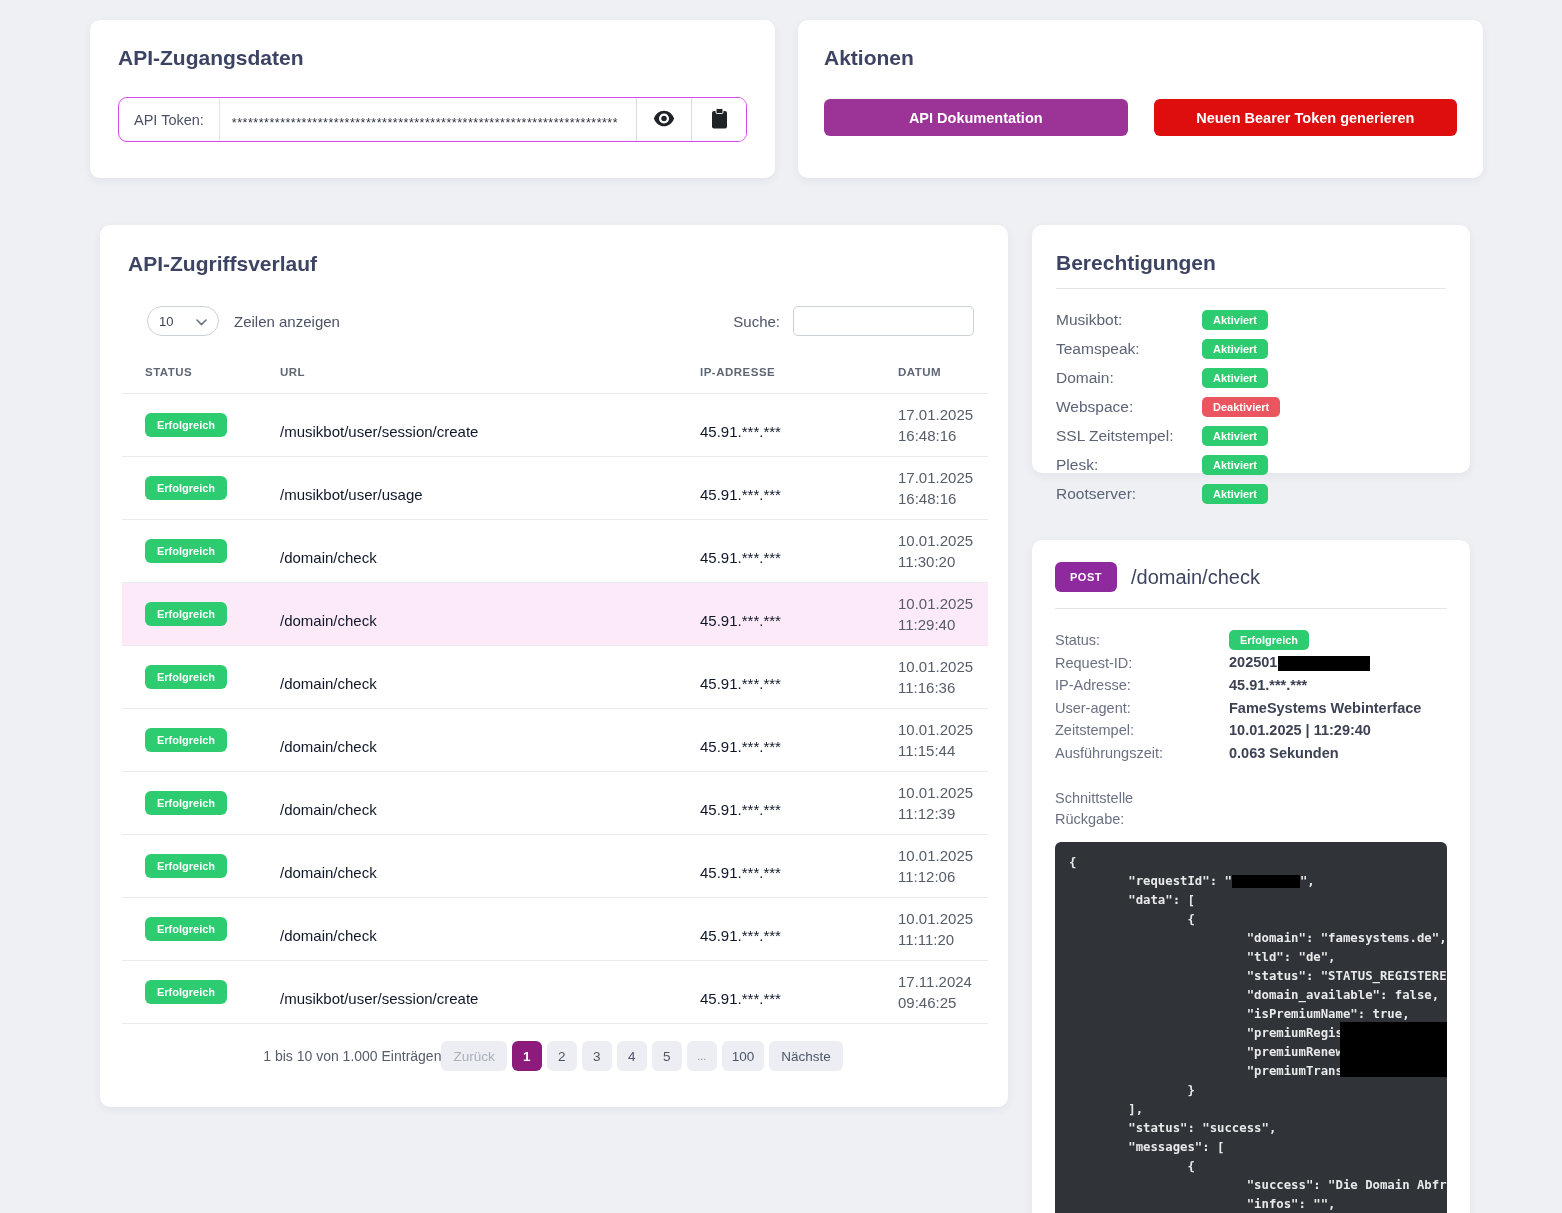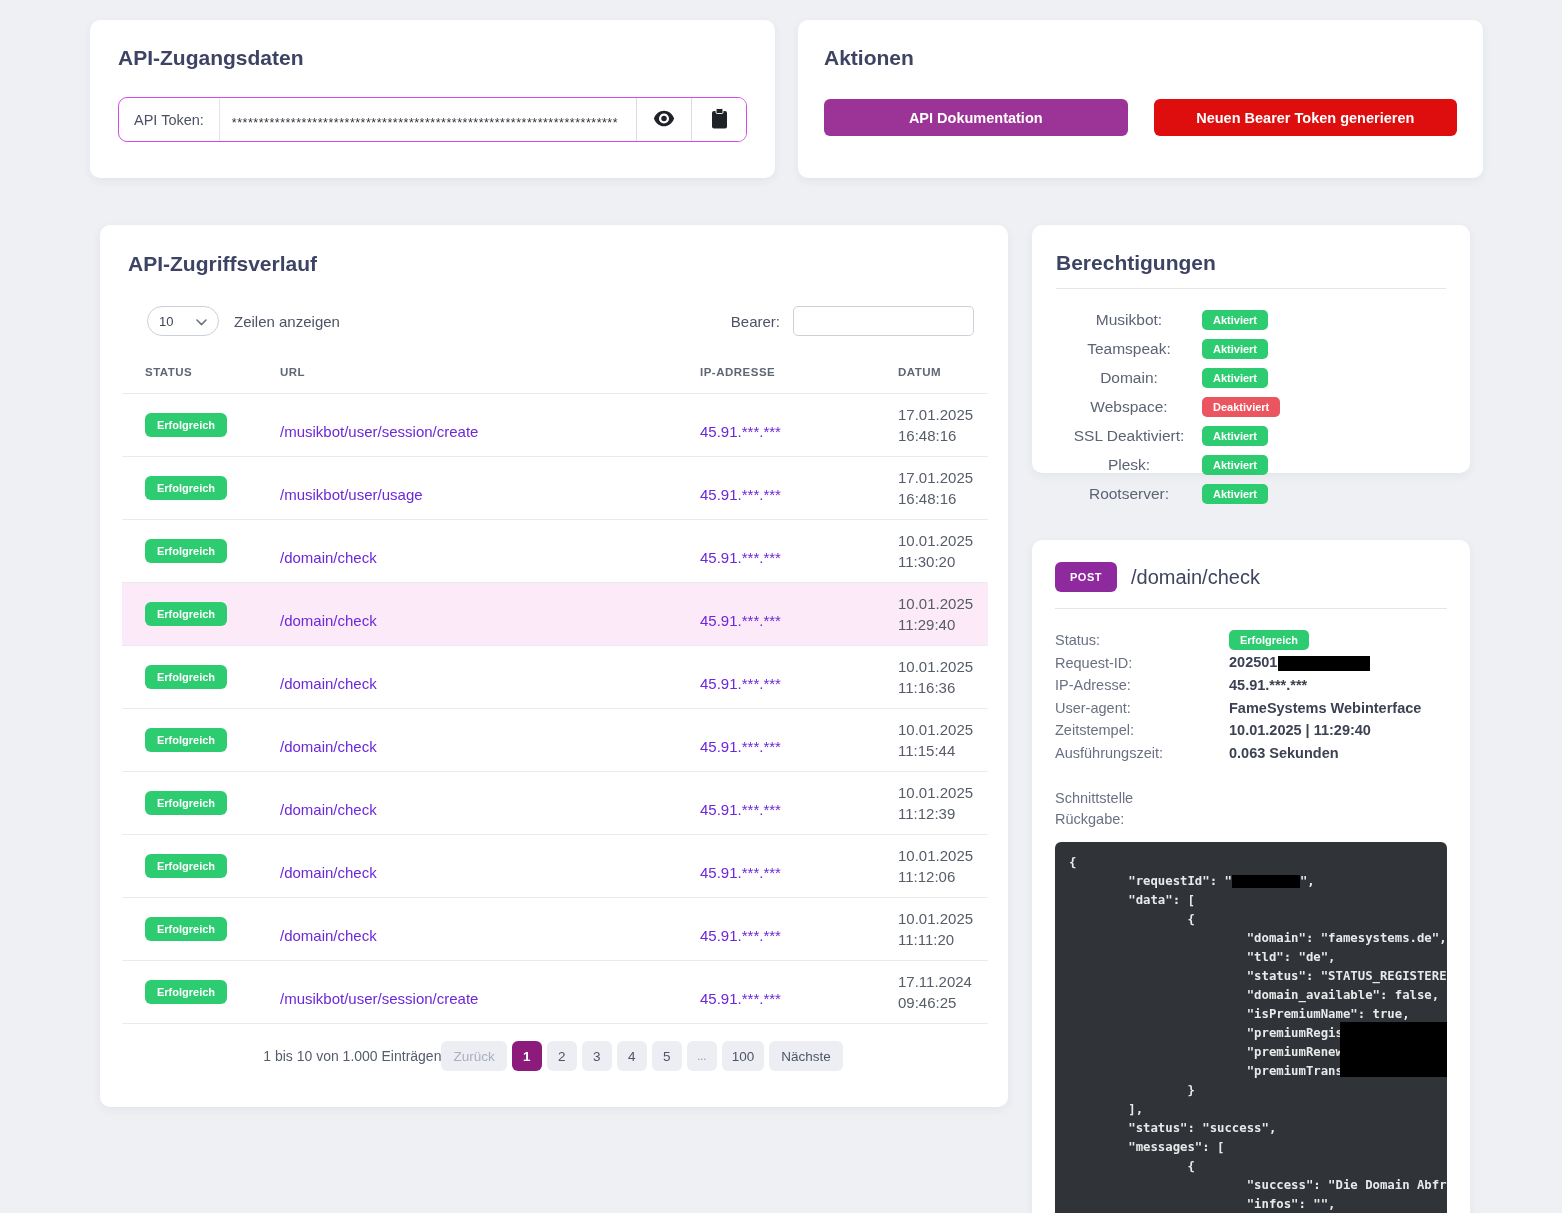--- a/index.html
+++ b/index.html
@@ -175,7 +175,7 @@
       <span>Zeilen anzeigen</span>
     </div>
     <div class="search-wrap">
-      <span>Bearer:</span>
+      <span>Suche:</span>
       <input class="search-input" type="text" style="">
     </div>
   </div>

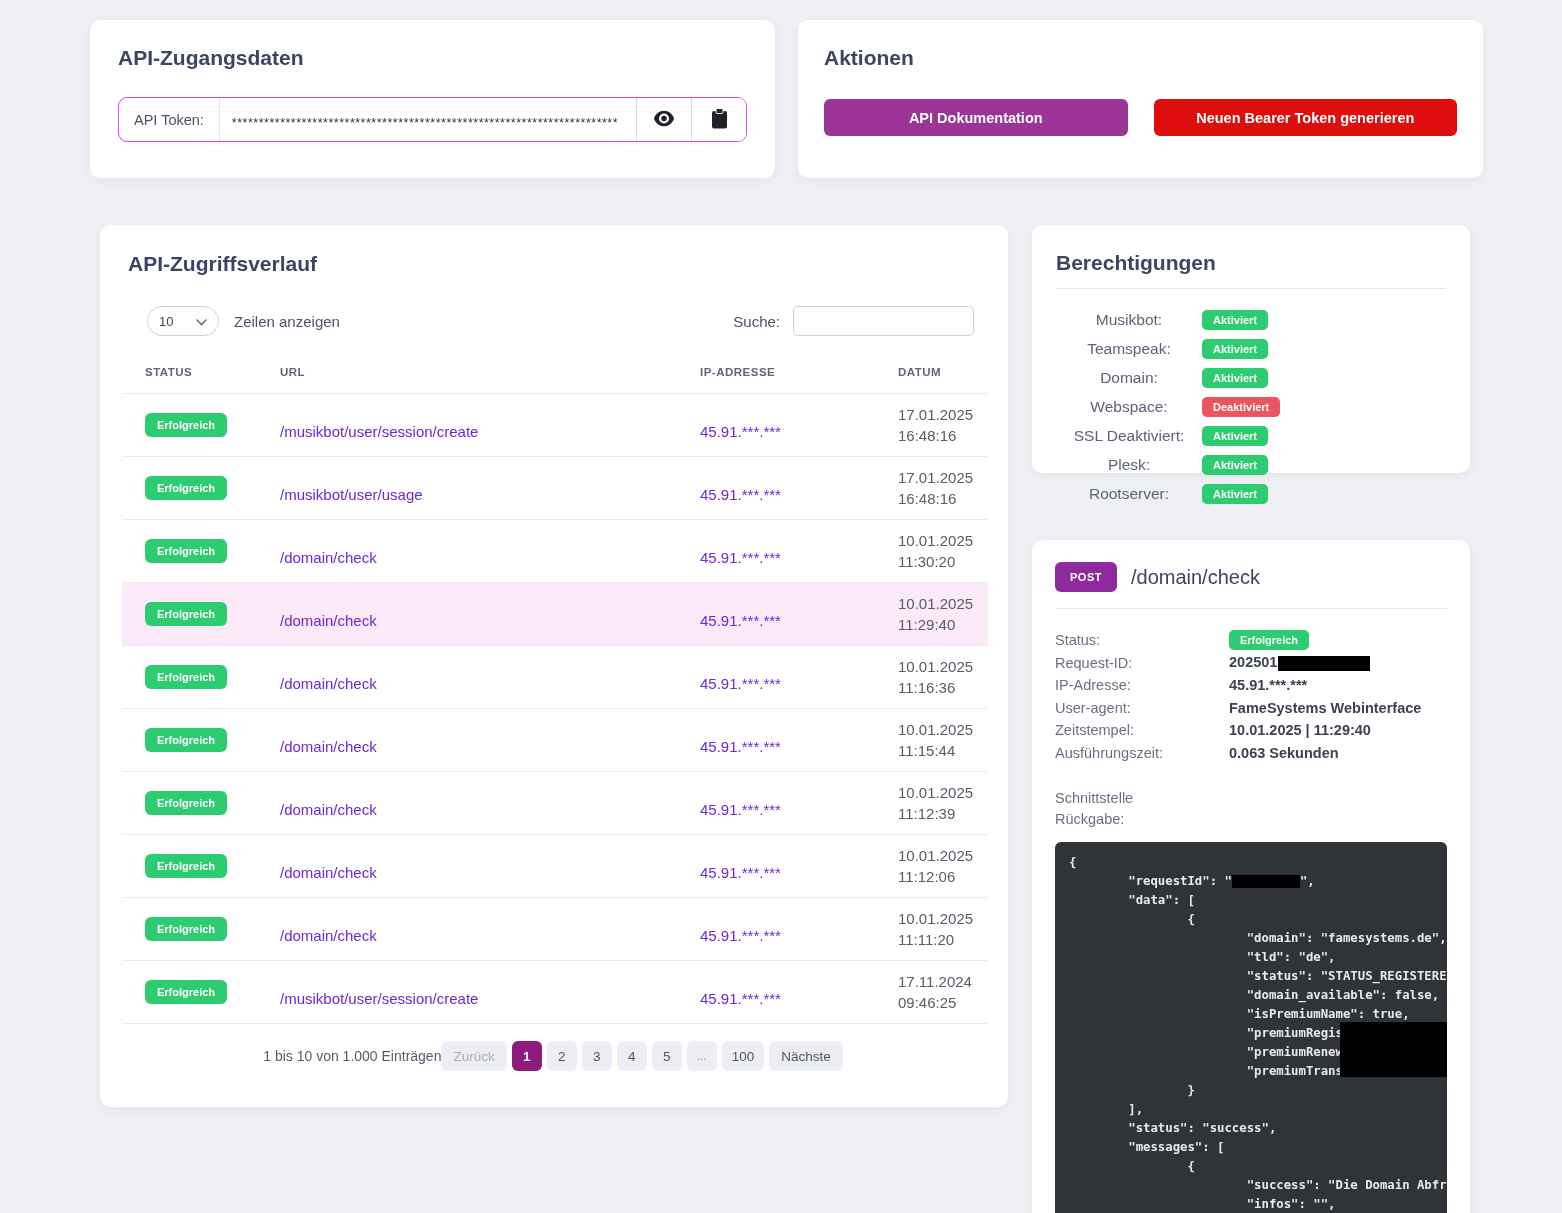--- a/index.html
+++ b/index.html
@@ -95,7 +95,7 @@
   .perm-divider, .req-divider { border:none; border-top:1px solid #e2e5ea; }
   .perm-divider { margin:13px 0 16px; }
   .perm-row { display:flex; align-items:center; height:29px; }
-  .perm-label { width:146px; font-size:15.5px; color:#5c6375;text-align:center; }
+  .perm-label { width:146px; font-size:15.5px; color:#5c6375; }
   .badge-sm {
     display:inline-block; color:#fff; font-size:11px; font-weight:bold;
     padding:4px 11px; border-radius:5px;

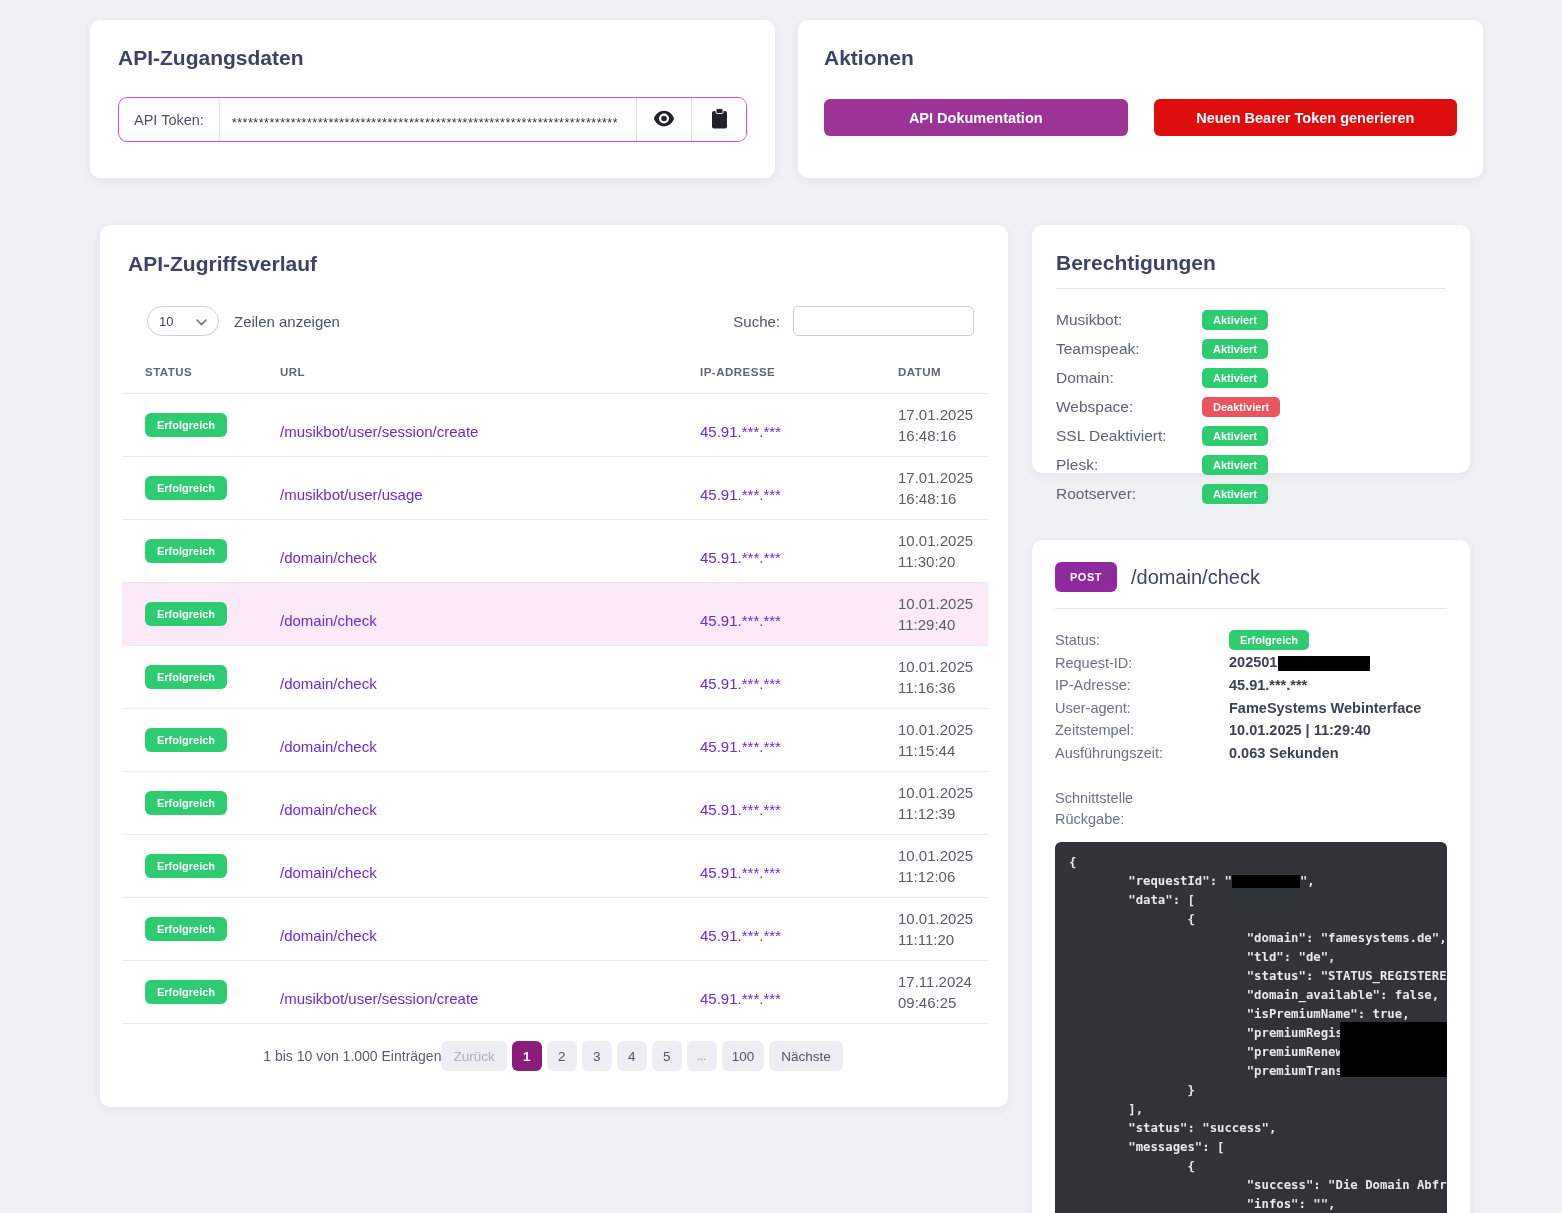--- a/index.html
+++ b/index.html
@@ -74,7 +74,7 @@
     display:inline-block; background:#2ecc71; color:#fff; font-size:11px; font-weight:bold;
     padding:6px 12px; border-radius:6px; justify-self:start;
   }
-  .cell-url, .cell-ip { font-size:15px; color:#6d28d9;margin-top:12px; }
+  .cell-url, .cell-ip { font-size:15px; color:#0f172a;margin-top:12px; }
   .cell-date { font-size:15px; color:#565d68; line-height:21px; }
 
   .table-footer { display:flex; justify-content:center; align-items:center; margin:17px 40px 0 38px; }

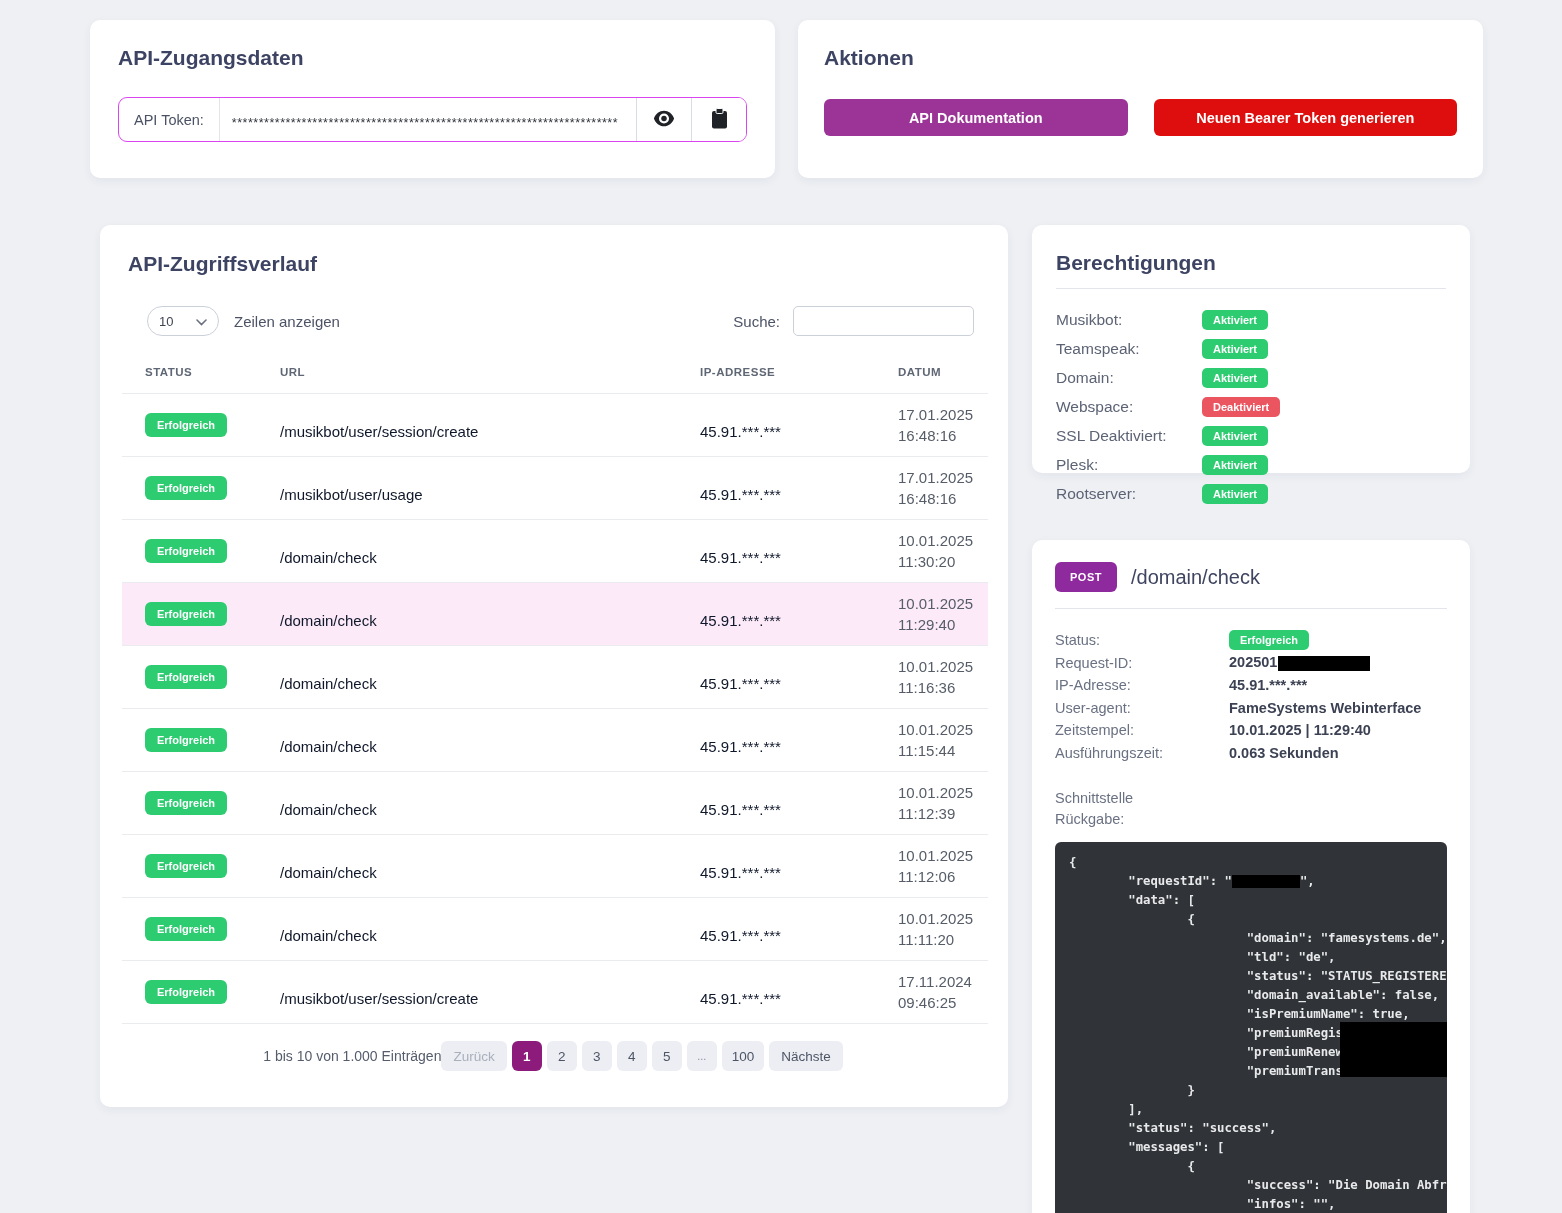--- a/index.html
+++ b/index.html
@@ -316,7 +316,7 @@
     <span class="badge-sm badge-red">Deaktiviert</span>
   </div>
   <div class="perm-row">
-    <span class="perm-label">SSL Deaktiviert:</span>
+    <span class="perm-label">SSL Zeitstempel:</span>
     <span class="badge-sm badge-green">Aktiviert</span>
   </div>
   <div class="perm-row">

